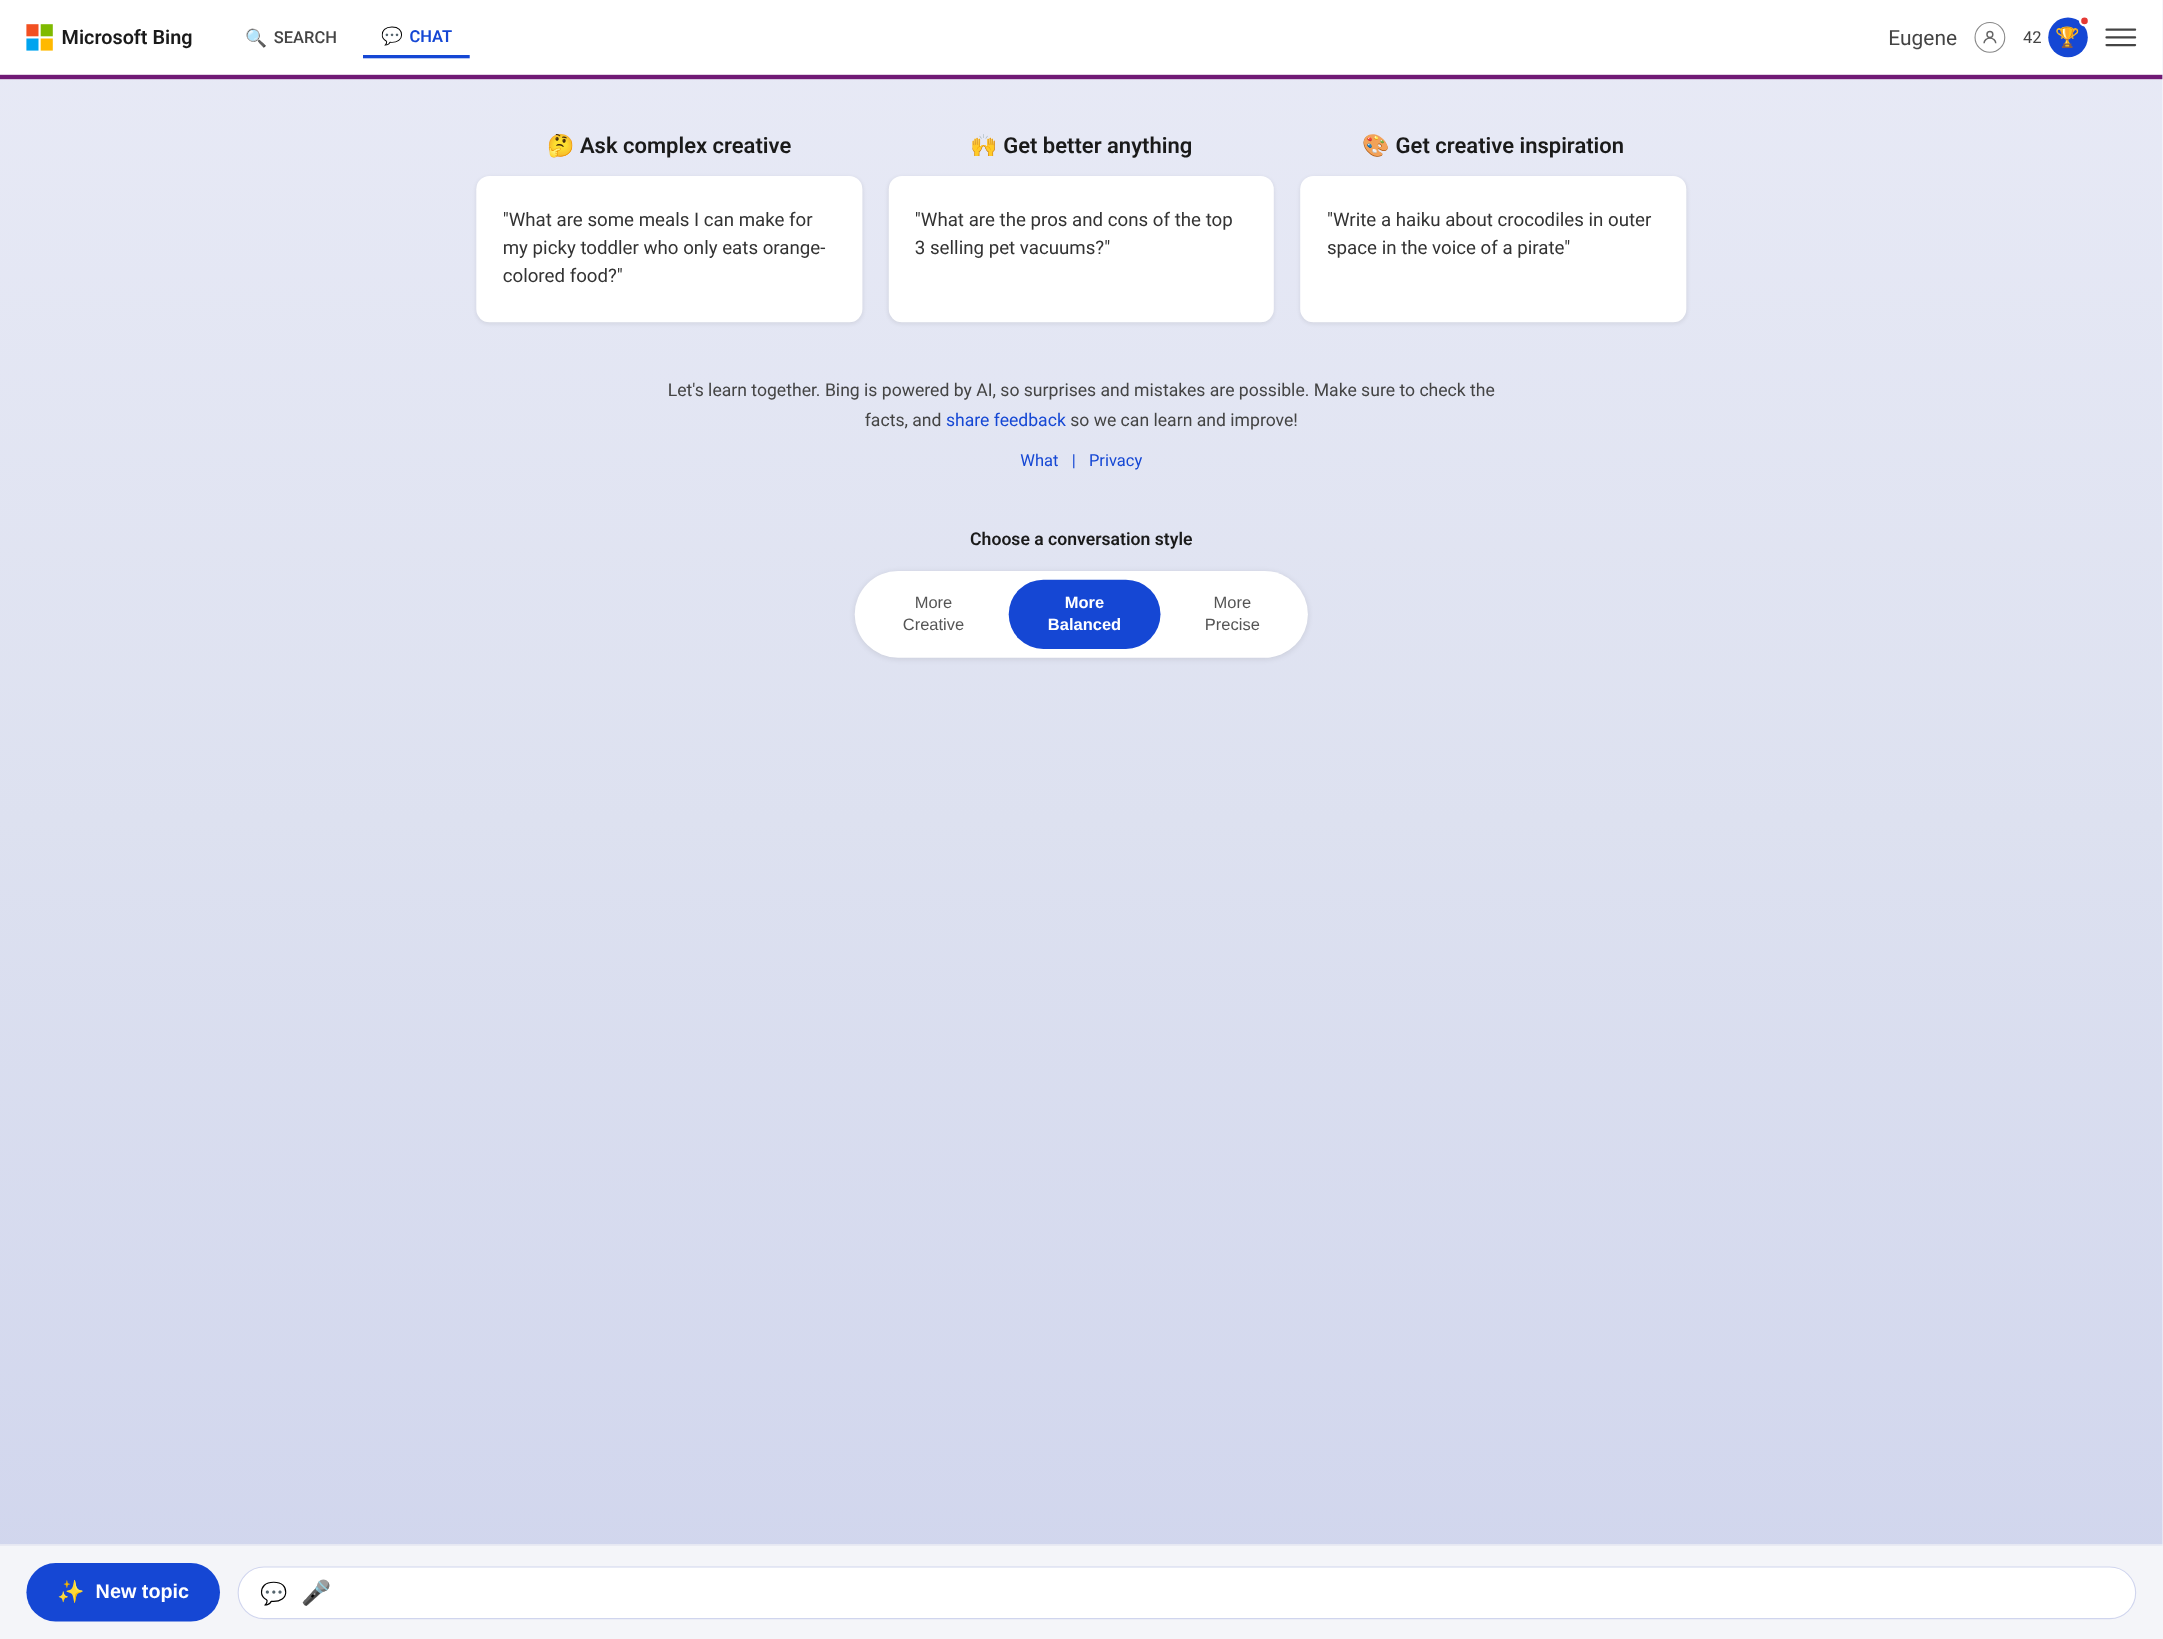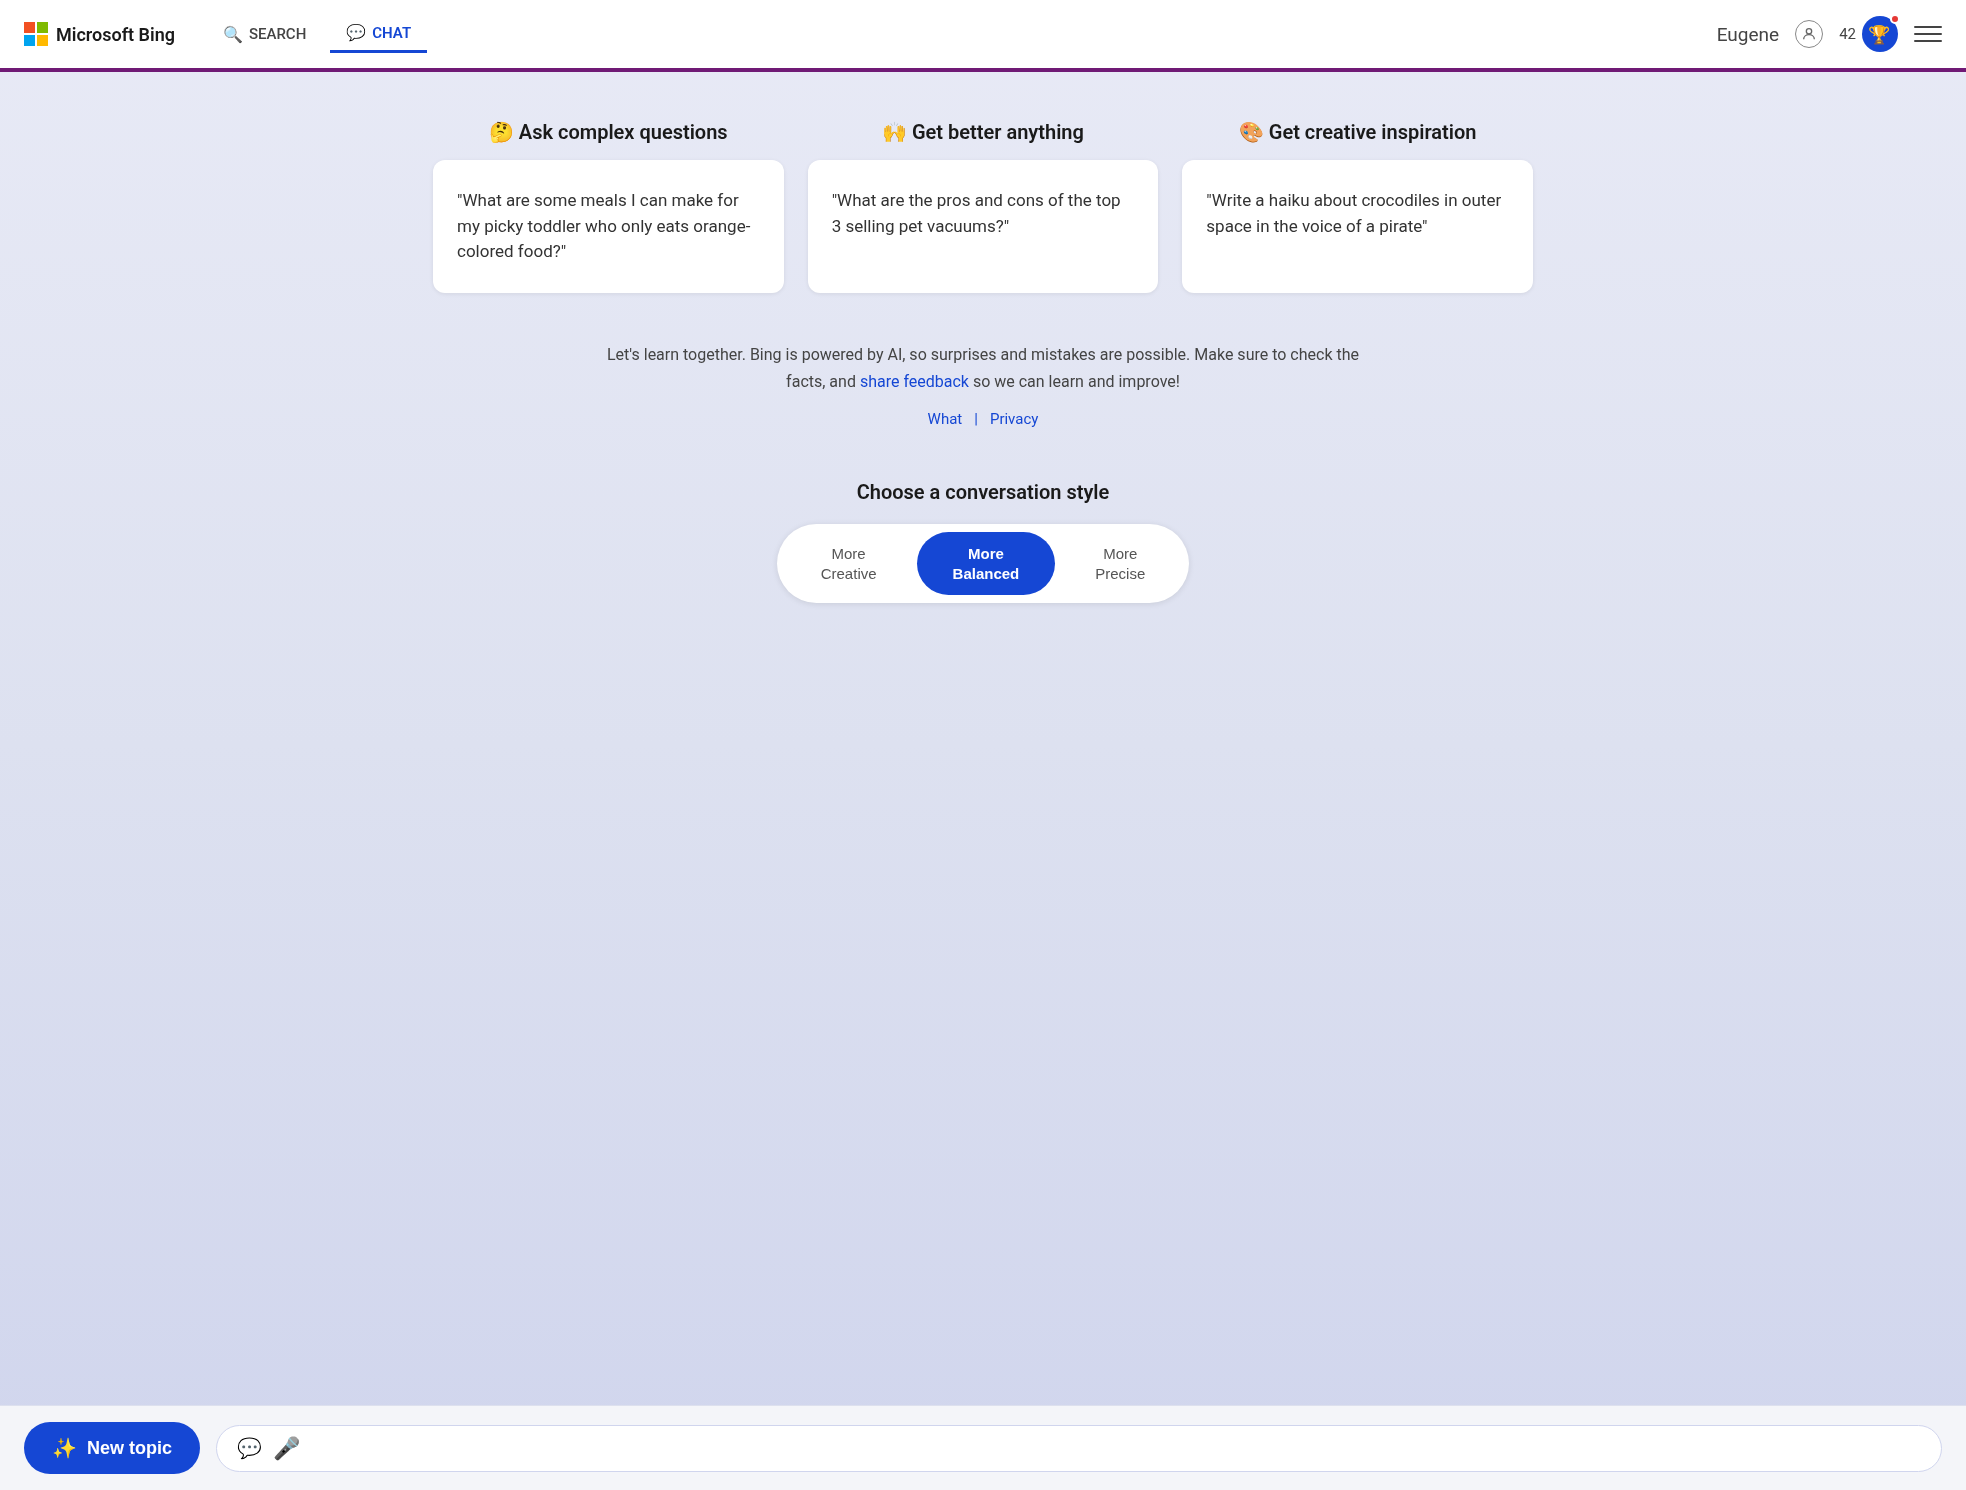--- a/index.html
+++ b/index.html
@@ -355,7 +355,7 @@
 
   <section class="feature-section">
     <div class="feature-headers">
-      <div class="feature-header">🤔 Ask complex questions</div>
+      <div class="feature-header">🤔 Ask complex creative</div>
       <div class="feature-header">🙌 Get better anything</div>
       <div class="feature-header">🎨 Get creative inspiration</div>
     </div>

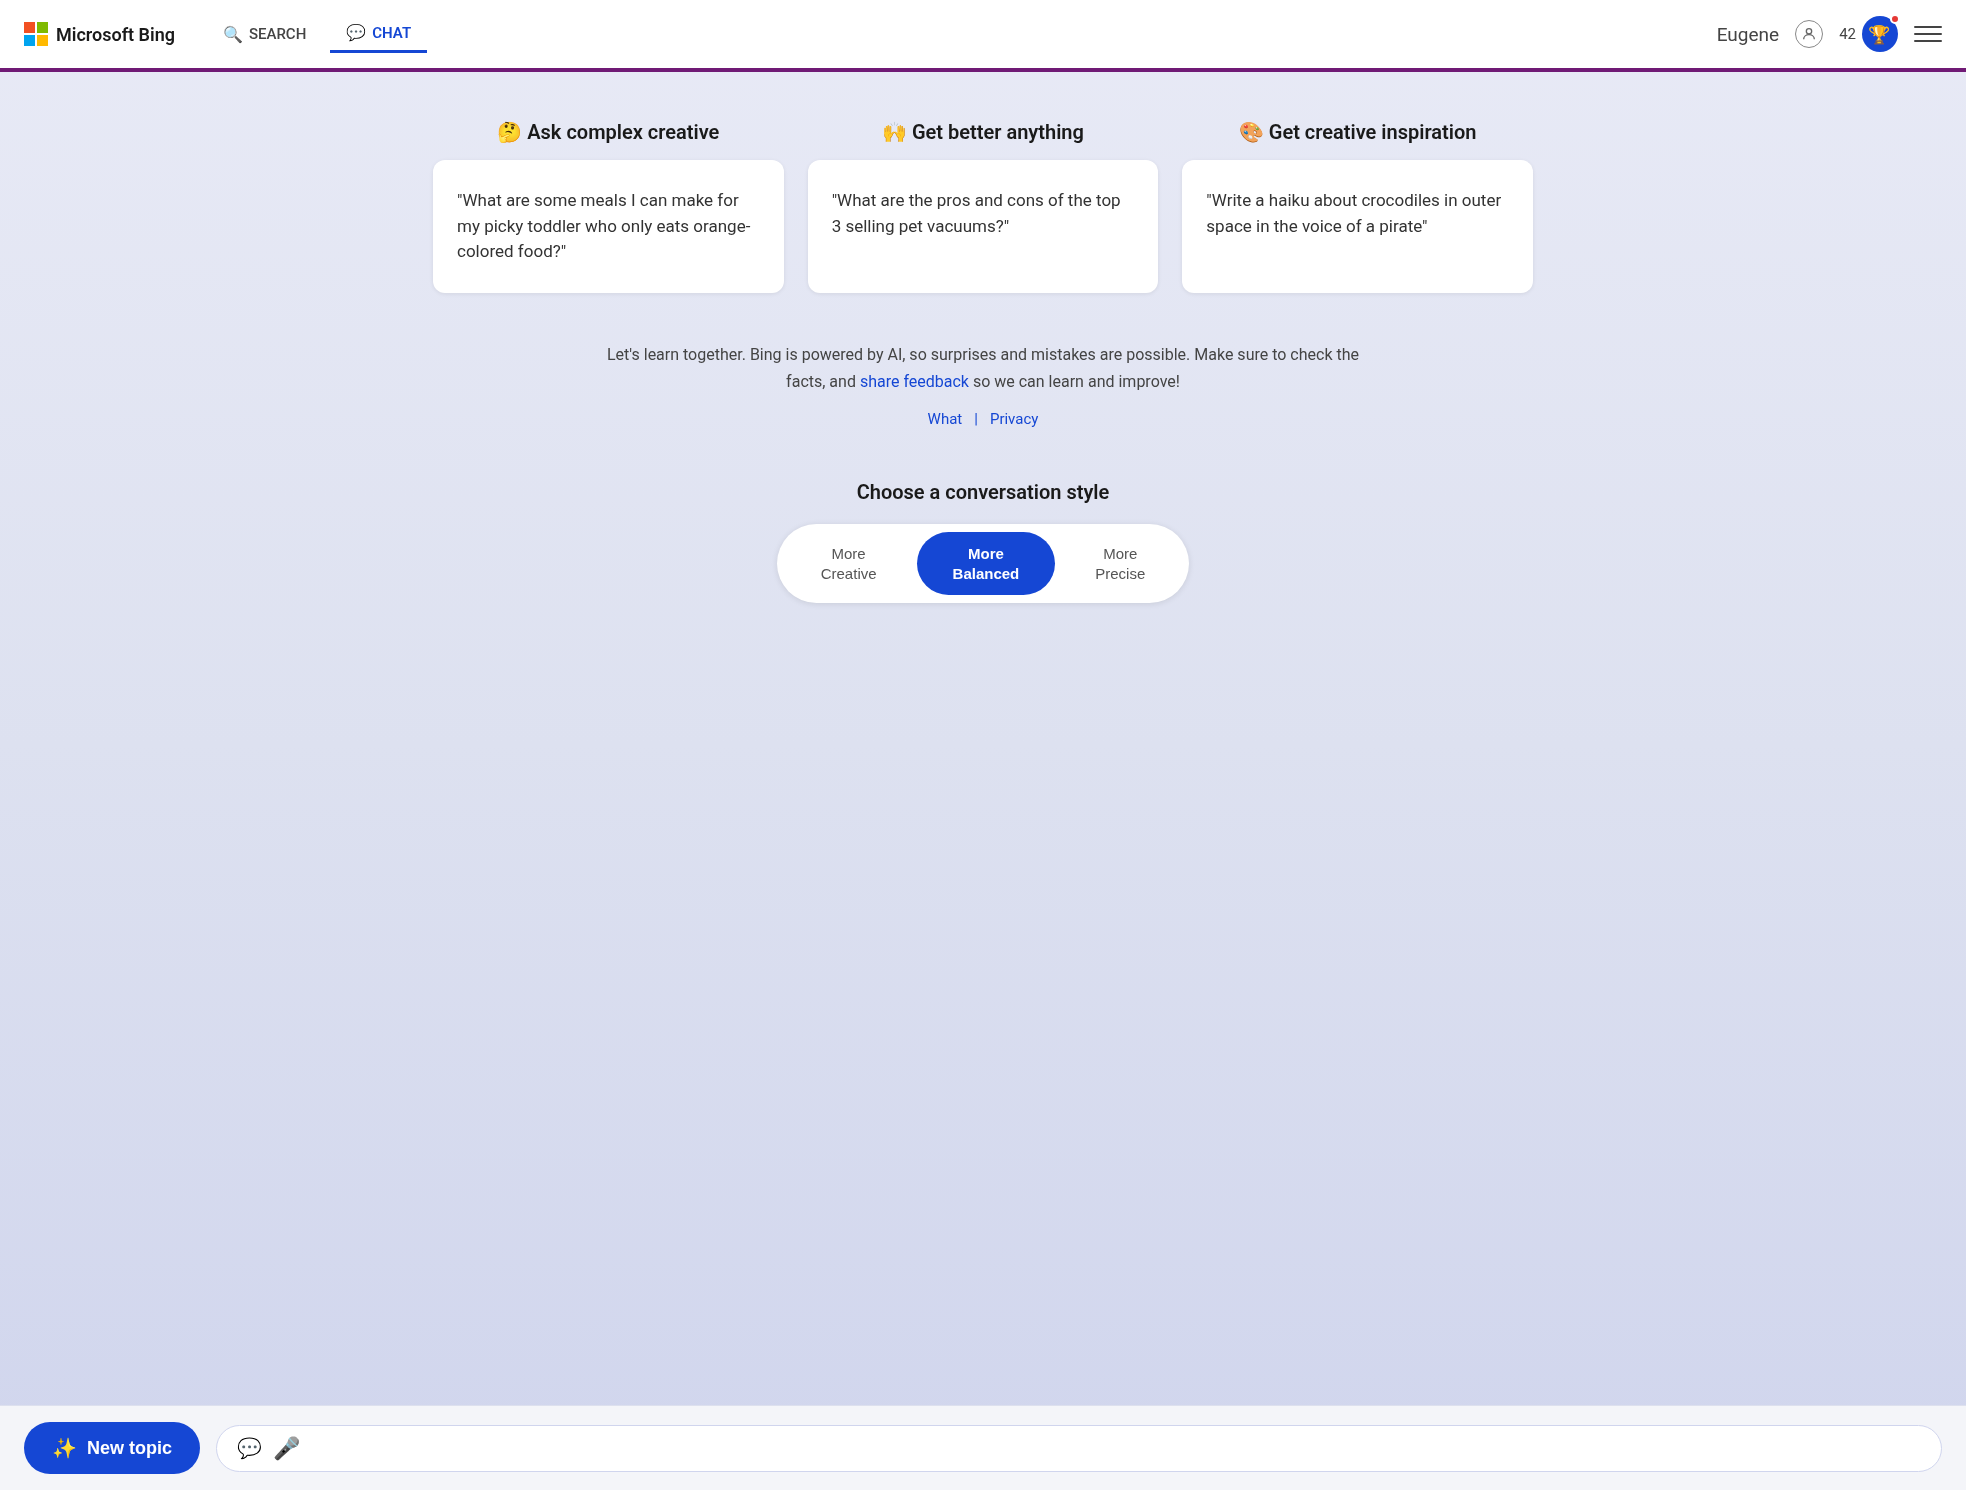--- a/index.html
+++ b/index.html
@@ -217,7 +217,7 @@
       gap: 20px;
     }
     .conv-style-title {
-      font-size: 20px;
+      font-size: 16px;
       font-weight: 600;
       color: #1a1a1a;
     }

